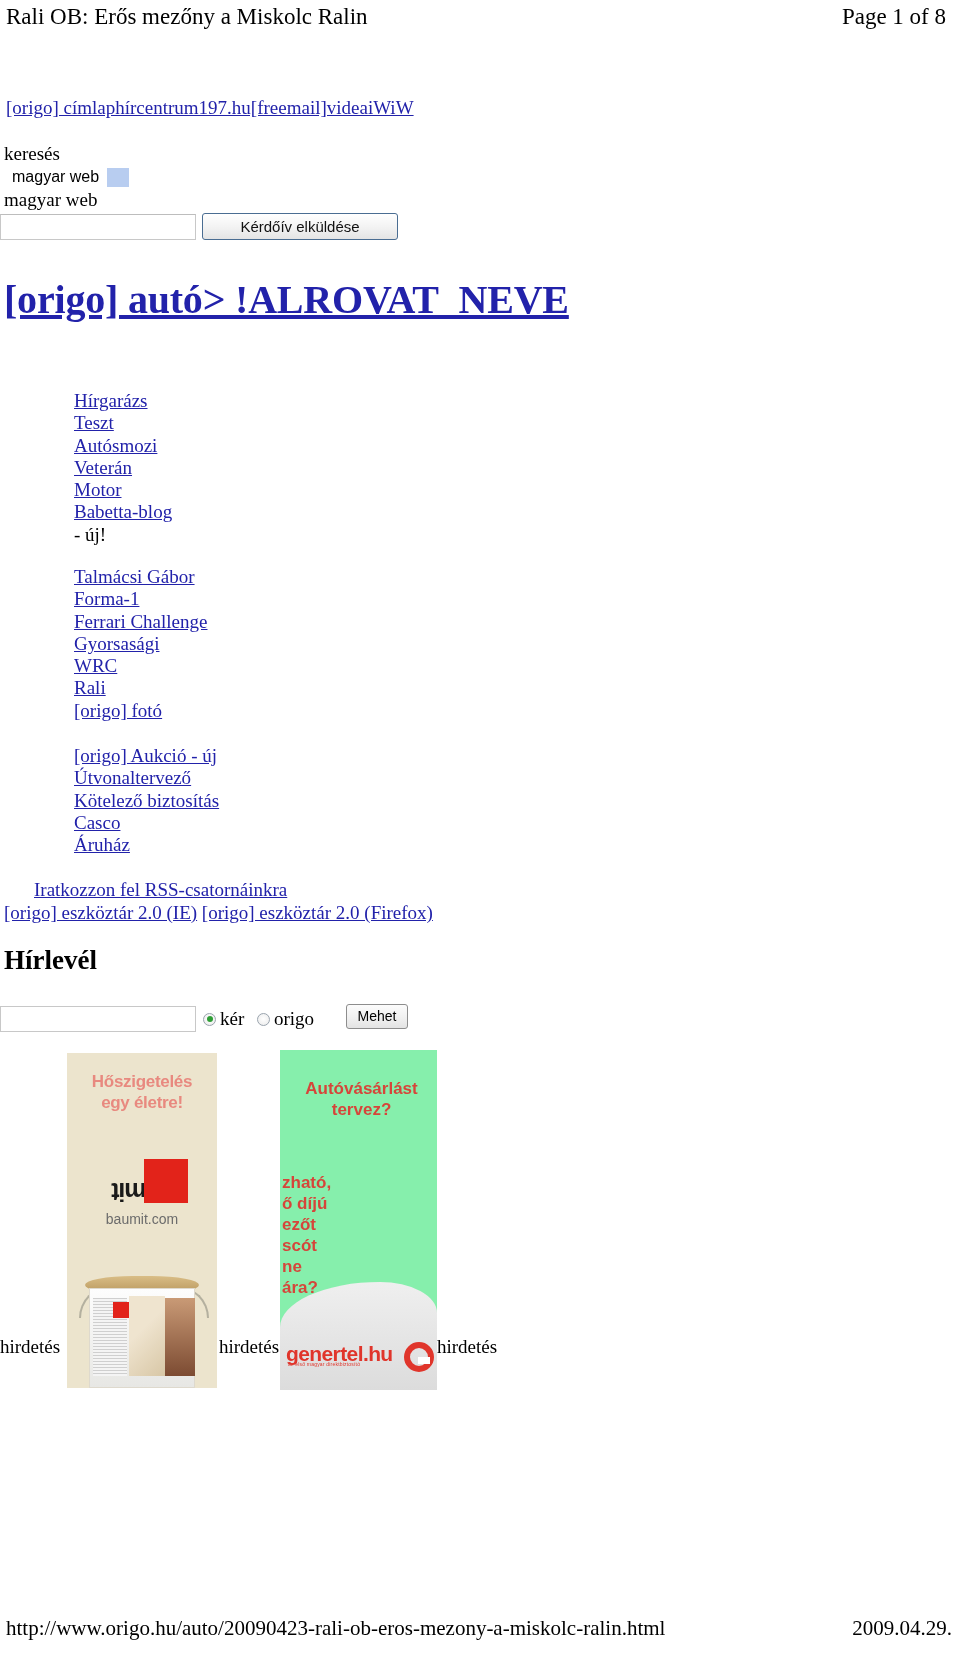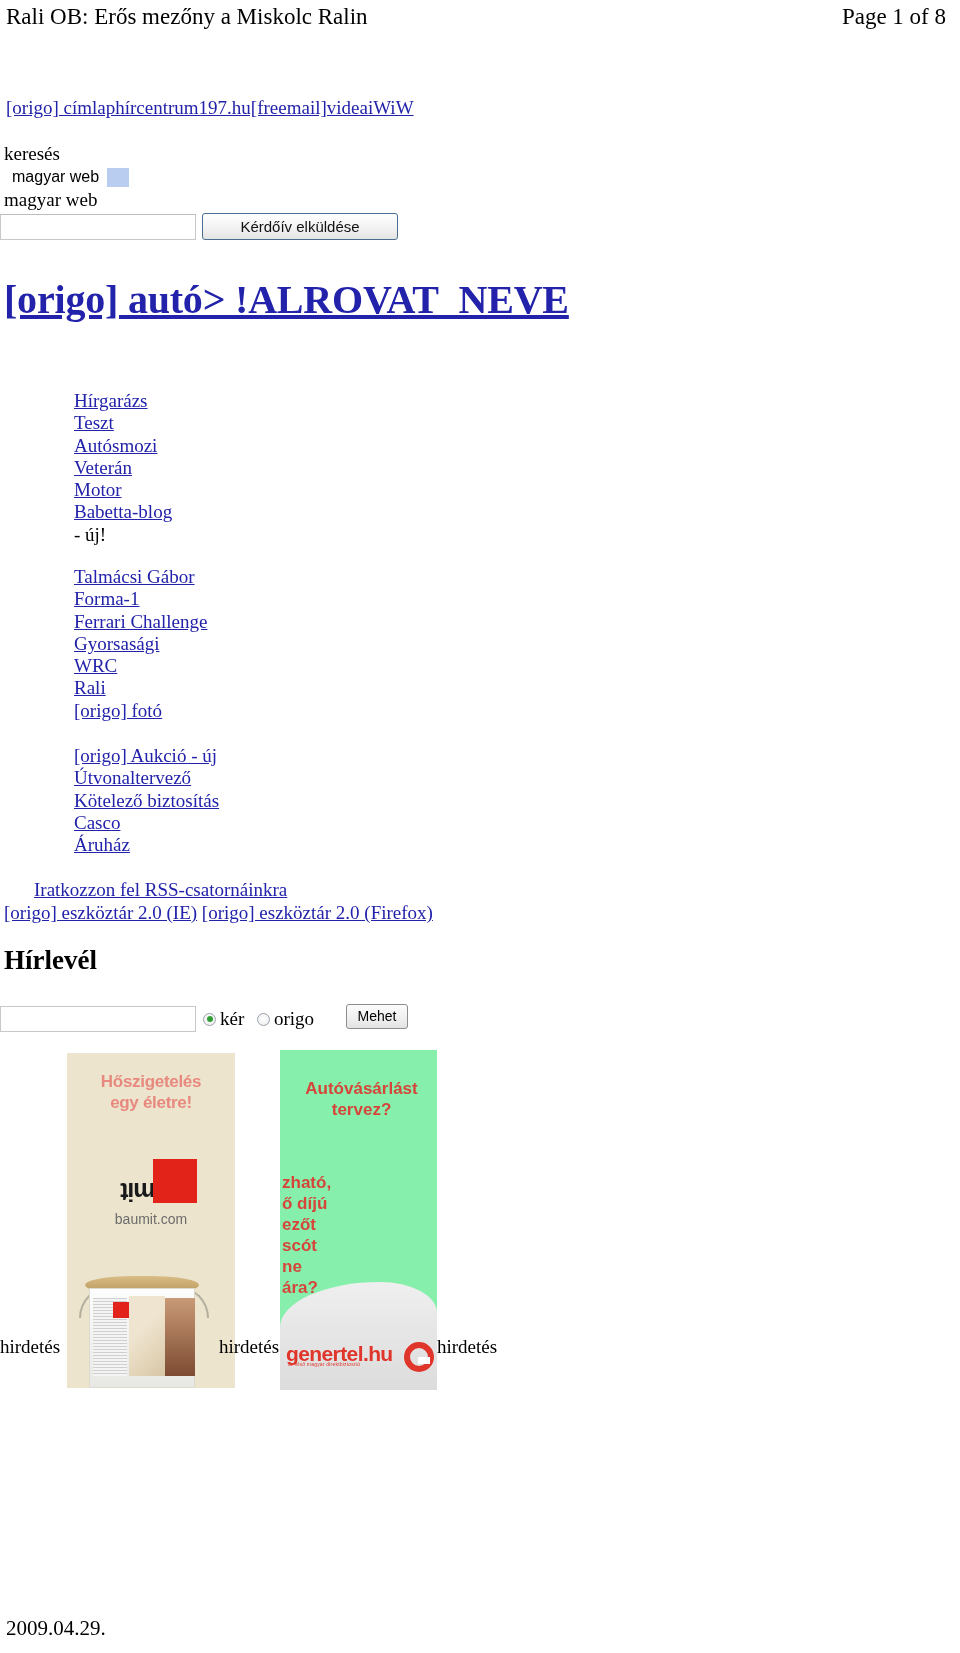--- a/index.html
+++ b/index.html
@@ -263,7 +263,7 @@
     position: absolute;
     left: 67px;
     top: 1053px;
-    width: 168px;
+    width: 150px;
     height: 335px;
     background: #ece4cd;
     overflow: hidden;

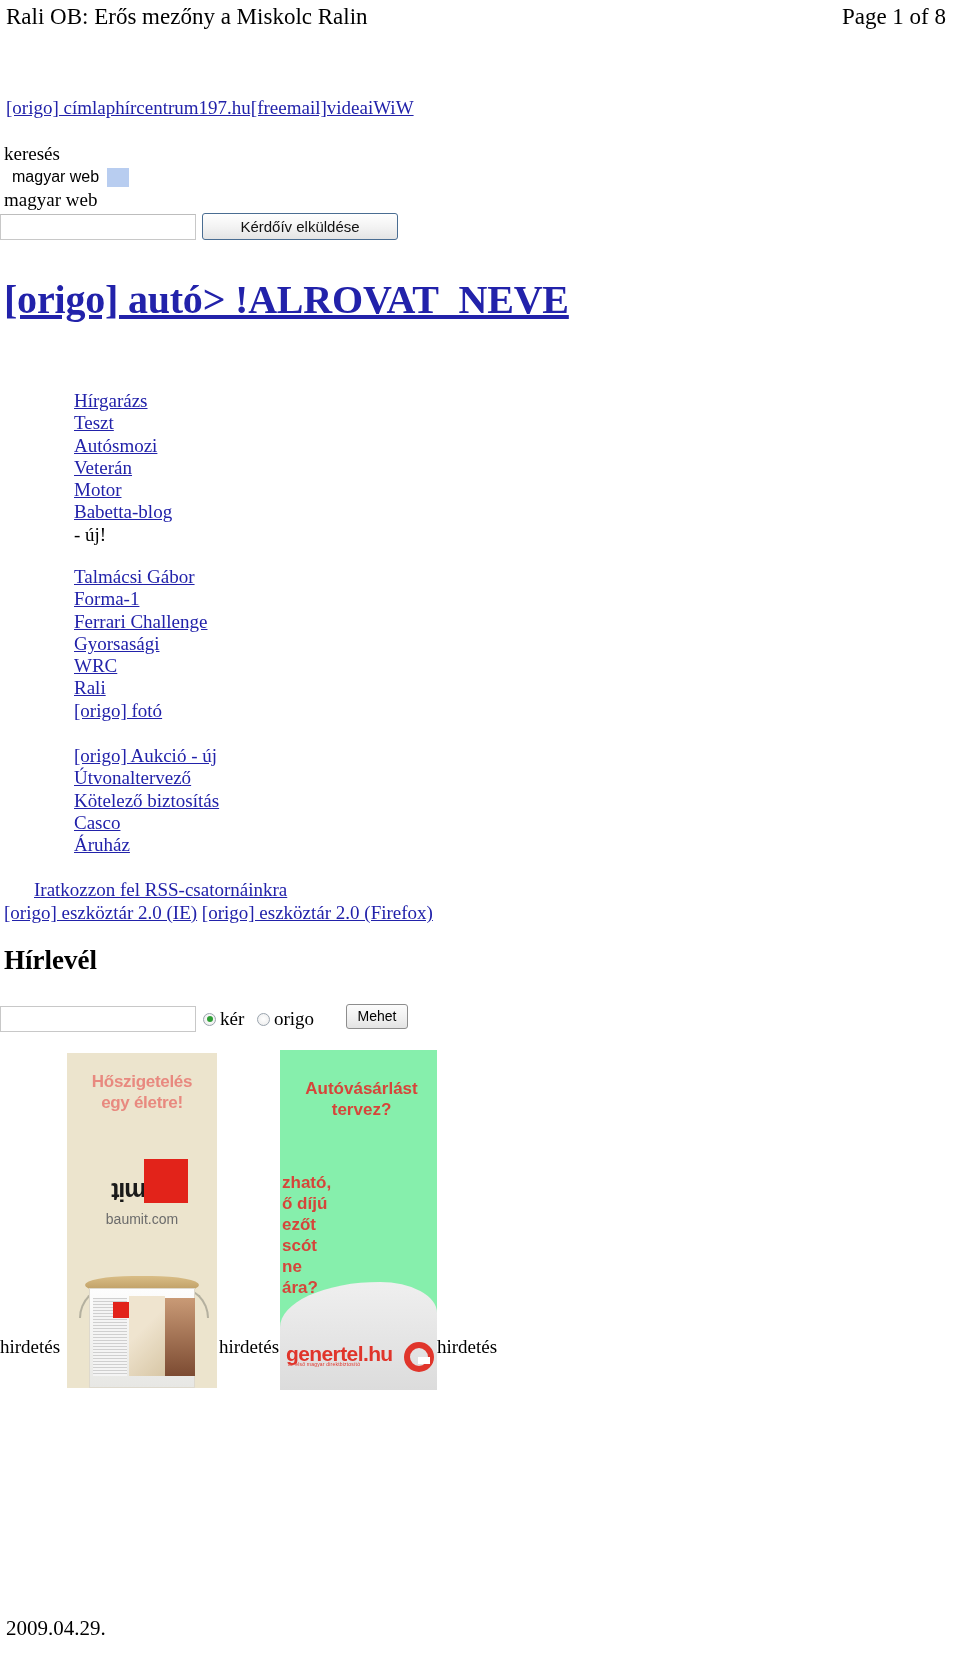--- a/index.html
+++ b/index.html
@@ -598,6 +598,7 @@
 <div class="hirdetes" id="hirdetes-3">hirdetés</div>
 
 <div id="page-footer">
+  <div class="url">http://www.origo.hu/auto/20090423-rali-ob-eros-mezony-a-miskolc-ralin.html</div>
   <div class="date">2009.04.29.</div>
 </div>
 

